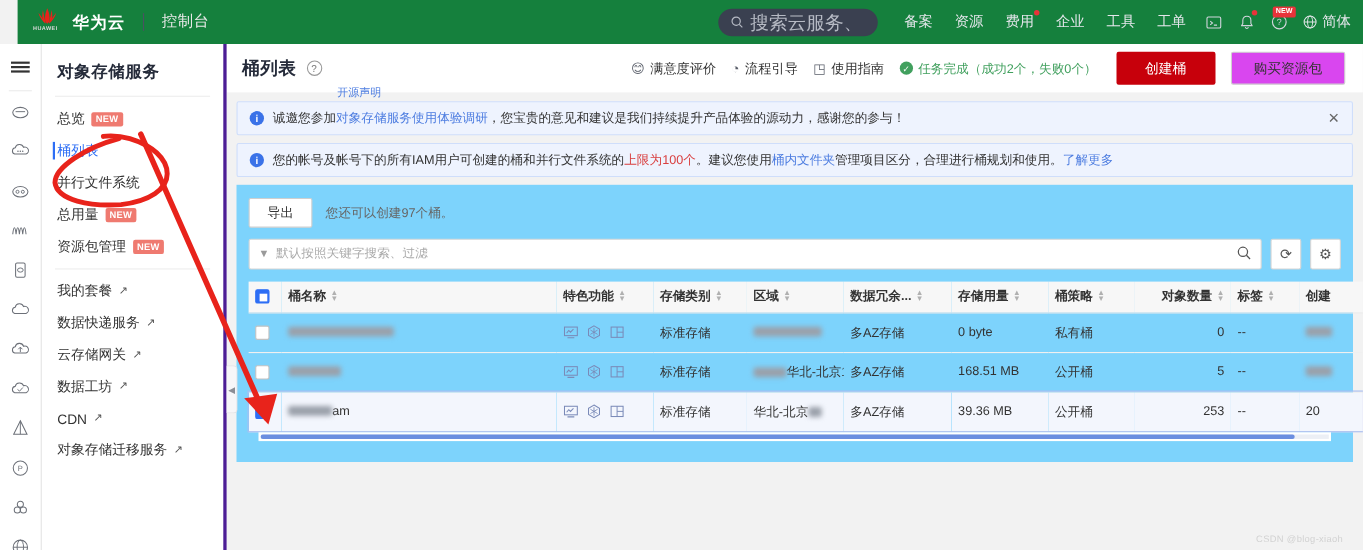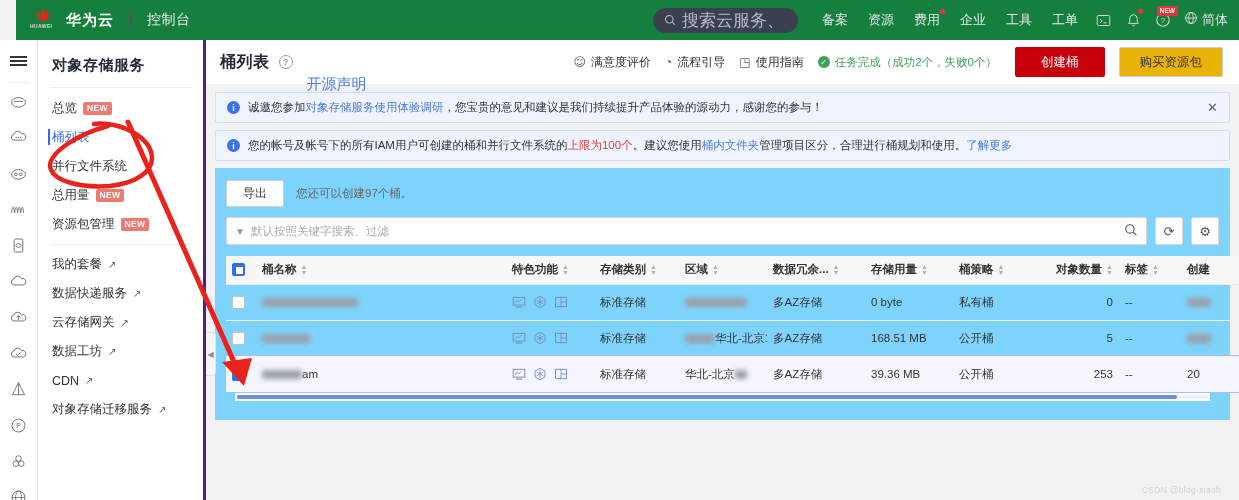--- a/index.html
+++ b/index.html
@@ -50,7 +50,7 @@
     position: absolute; top: 6px; right: 0px; background: #e8333a; color: #fff;
     font-size: 6.5px; line-height: 8px; padding: 1px 3px; border-radius: 2px; font-weight: bold;
   }
-  .lang { display: flex; align-items: flex-start; gap: 4px; color: #e4e6eb; font-size: 13px; padding: 0 6px; cursor: pointer;}
+  .lang { display: flex; align-items: center; gap: 4px; color: #e4e6eb; font-size: 13px; padding: 0 6px; cursor: pointer;}
   .user-blur { display: flex; align-items: center; margin-left: 14px; position: relative; width: 86px; height: 30px; }
   .ub1 { position:absolute; left: 8px; top: 4px; width: 22px; height: 11px; background:#8e939c; filter: blur(2.5px); border-radius:2px;}
   .ub2 { position:absolute; left: 2px; top: 17px; width: 36px; height: 10px; background:#3f9e82; filter: blur(2.5px); border-radius:2px;}

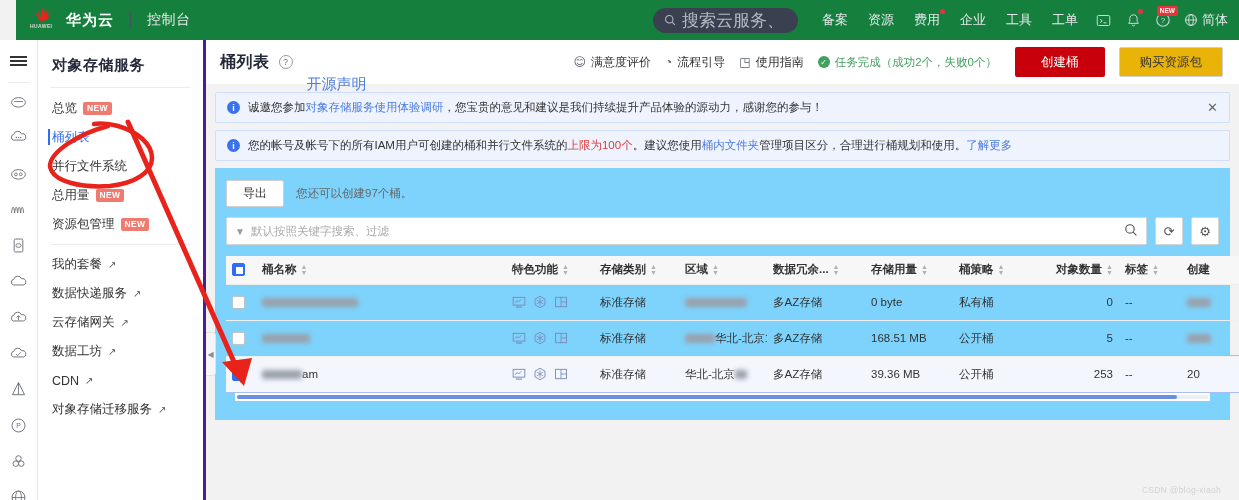--- a/index.html
+++ b/index.html
@@ -133,7 +133,7 @@
     padding: 0 26px; border: none; border-radius: 2px; cursor: pointer; margin-left: 4px;
   }
   .btn-ghost {
-    background: #eab308; color: #333; font-size: 12.5px; height: 30px;
+    background: #d946ef; color: #333; font-size: 12.5px; height: 30px;
     padding: 0 20px; border: 1px solid #cfcfcf; border-radius: 2px; cursor: pointer;
   }
 

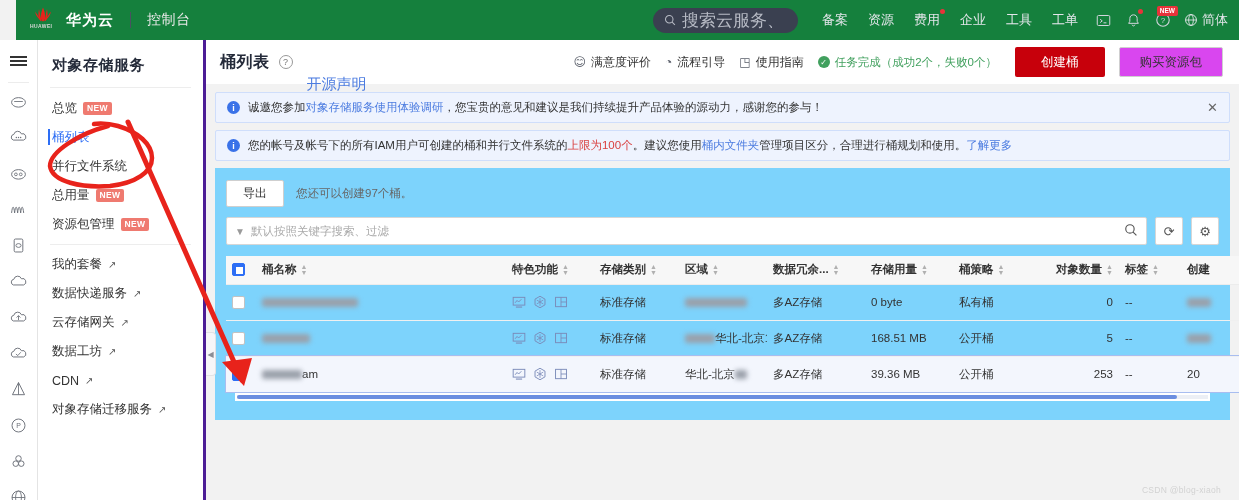--- a/index.html
+++ b/index.html
@@ -119,7 +119,7 @@
     color: #777; font-size: 9px; display: flex; align-items: center; justify-content: center;
     margin-left: 9px; cursor: pointer;
   }
-  .opensrc { color: #4c7ce0; font-size: 15px; margin-left: 14px; cursor: pointer; margin-top: 44px; }
+  .opensrc { color: #4c7ce0; font-size: 10px; margin-left: 14px; cursor: pointer; margin-top: 44px; }
   .head-actions { margin-left: auto; display: flex; align-items: center; gap: 14px; }
   .head-act { display: flex; align-items: center; gap: 5px; font-size: 12px; color: #333; cursor: pointer; white-space: nowrap;}
   .head-act .ic { font-size: 12px; color: #5a5f6a; }

